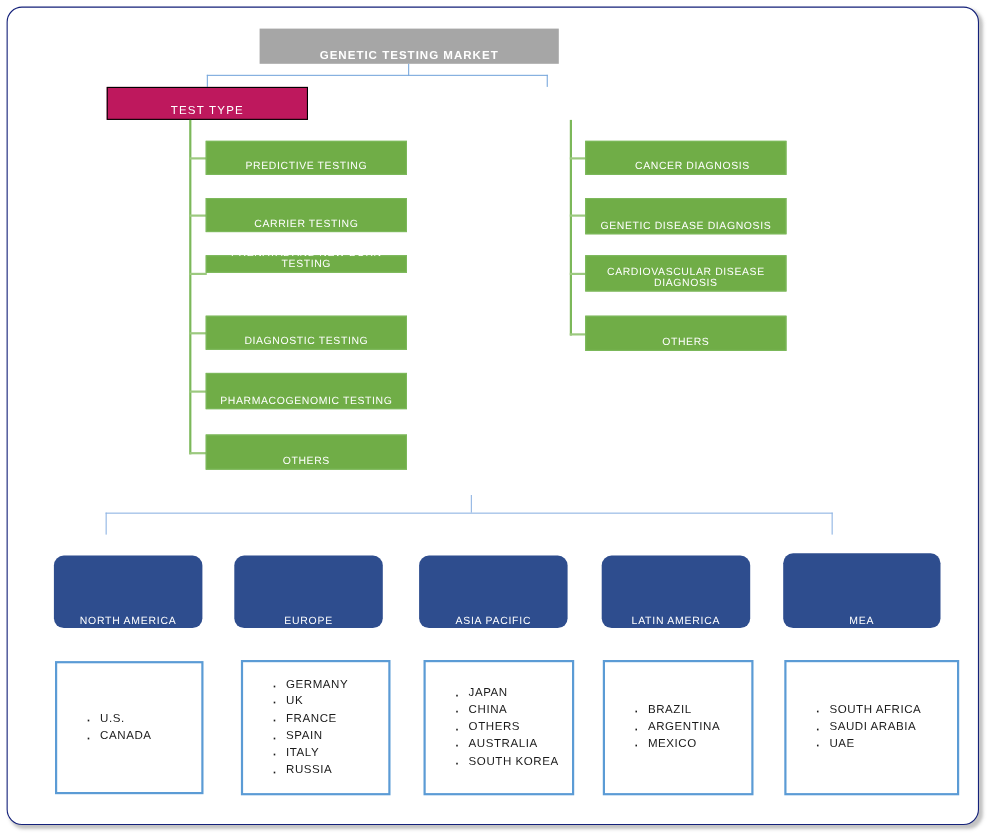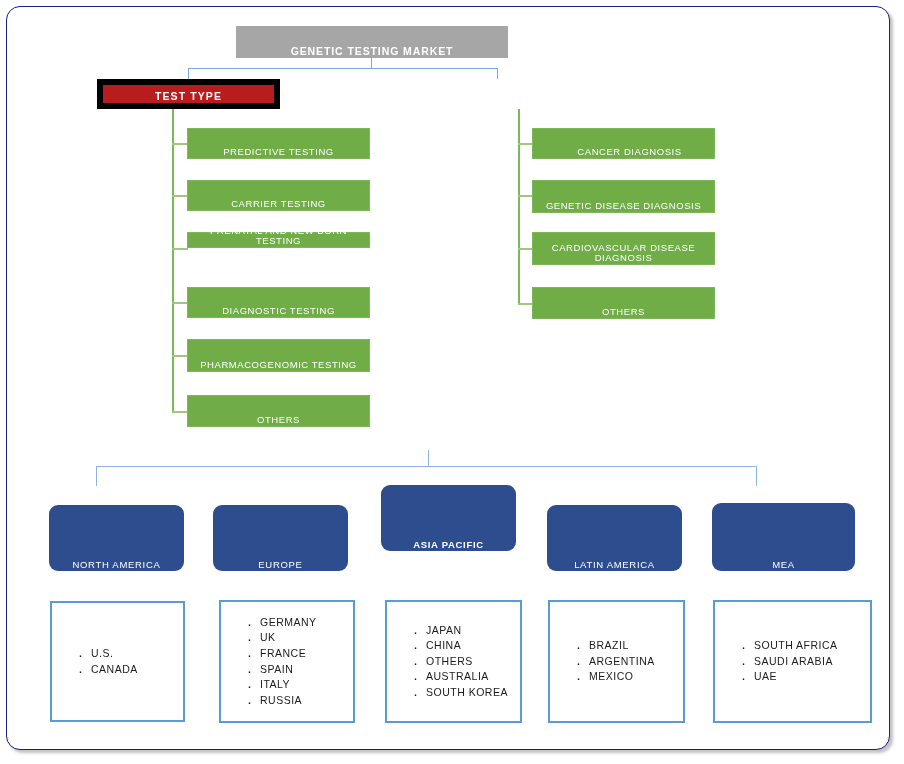--- a/index.html
+++ b/index.html
@@ -50,12 +50,12 @@
   }
 
   .box-cat {
-    background: #b91c1c;
+    background: #be185d;
     color: #ffffff;
     font-size: 10.5px;
-    font-weight: bold;
+    font-weight: normal;
     letter-spacing: 1.1px;
-    border: 6px solid #000000;
+    border: 1px solid #000000;
   }
 
   .box-leaf {

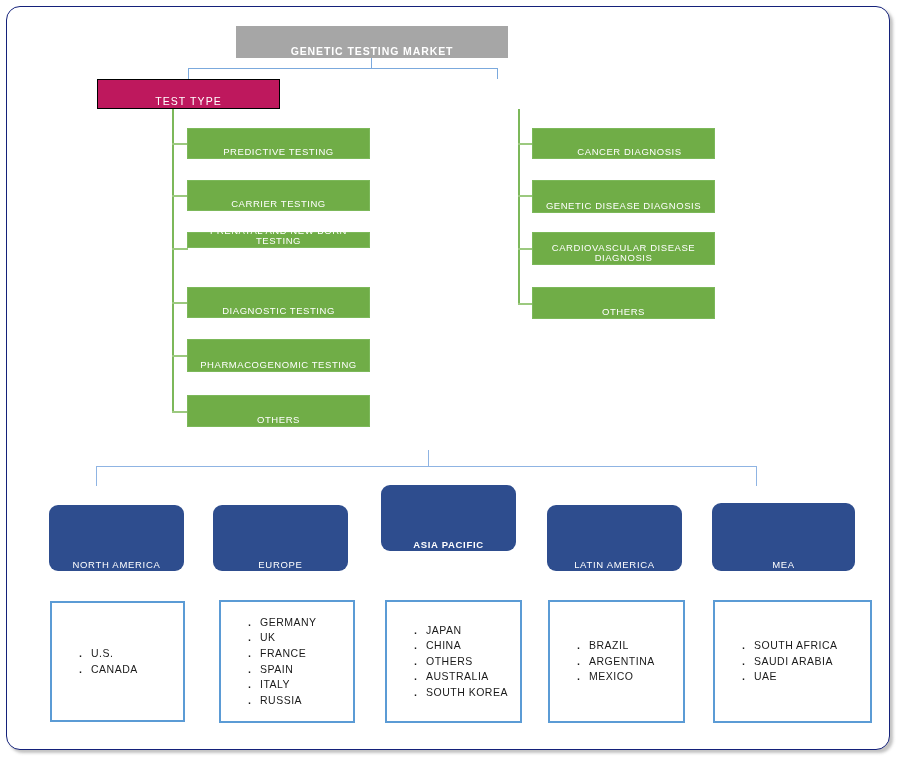--- a/index.html
+++ b/index.html
@@ -198,7 +198,7 @@
   <div class="box box-region" style="left:213px; top:505px; width:135px; height:66px;">
     <span>EUROPE</span>
   </div>
-  <div class="box box-region" style="left:381px; top:485px; width:135px; height:66px;font-weight:bold;">
+  <div class="box box-region" style="left:381px; top:505px; width:135px; height:66px;">
     <span>ASIA PACIFIC</span>
   </div>
   <div class="box box-region" style="left:547px; top:505px; width:135px; height:66px;">

